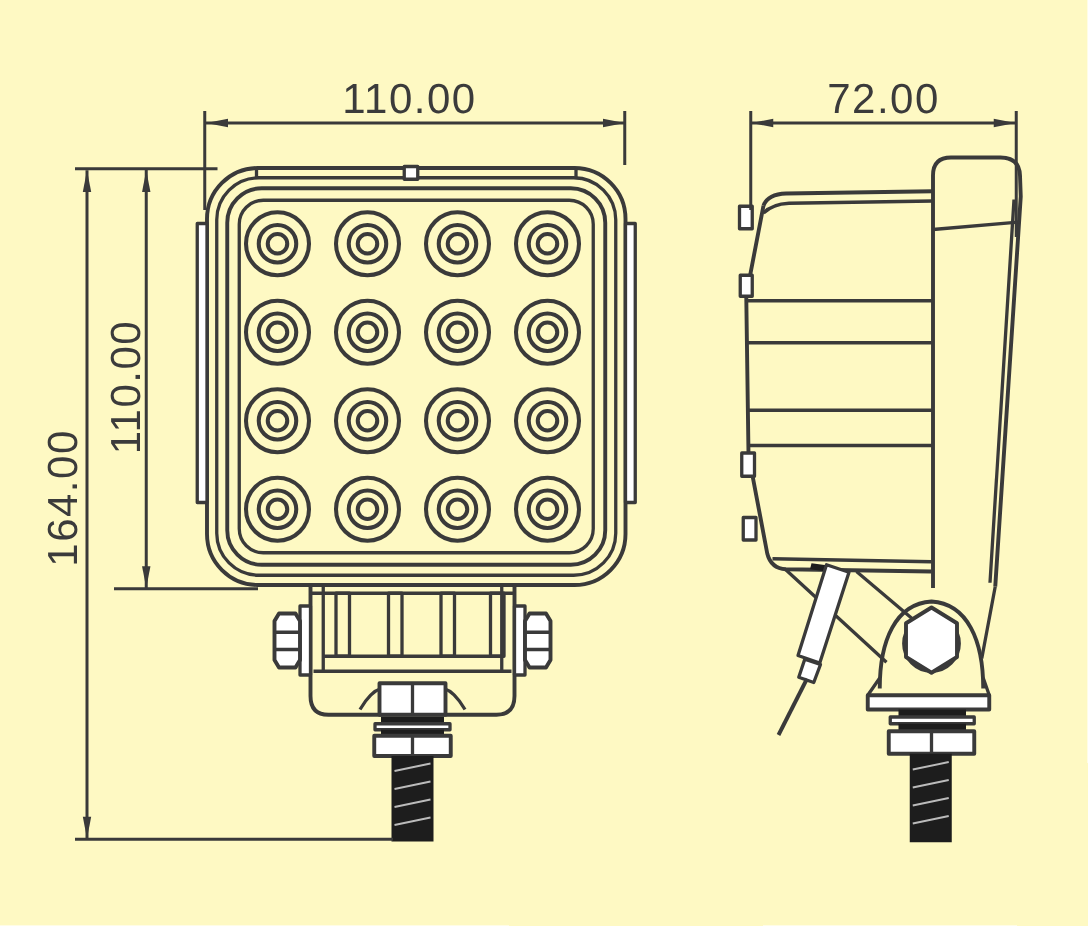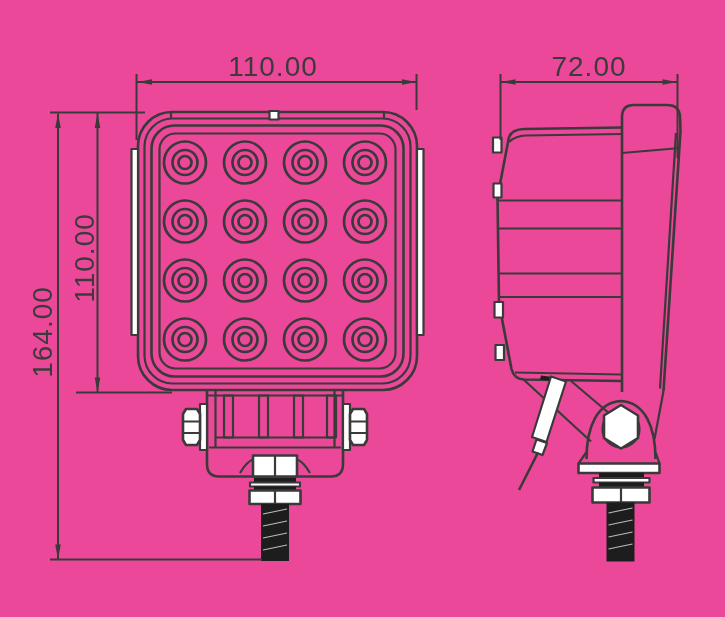--- a/index.html
+++ b/index.html
@@ -3,7 +3,7 @@
 <meta charset="utf-8">
 <style>
   html,body{margin:0;padding:0;background:#fff;}
-  .canvas{position:relative;width:725px;height:617px;background:#ec4899;overflow:hidden;
+  .canvas{position:relative;width:725px;height:617px;background:#fef9c3;overflow:hidden;
           font-family:"Liberation Sans",sans-serif;}
   svg{display:block}
   .s1{fill:none;stroke:#3a3a3a;stroke-width:2.6;stroke-linejoin:round;stroke-linecap:butt}

